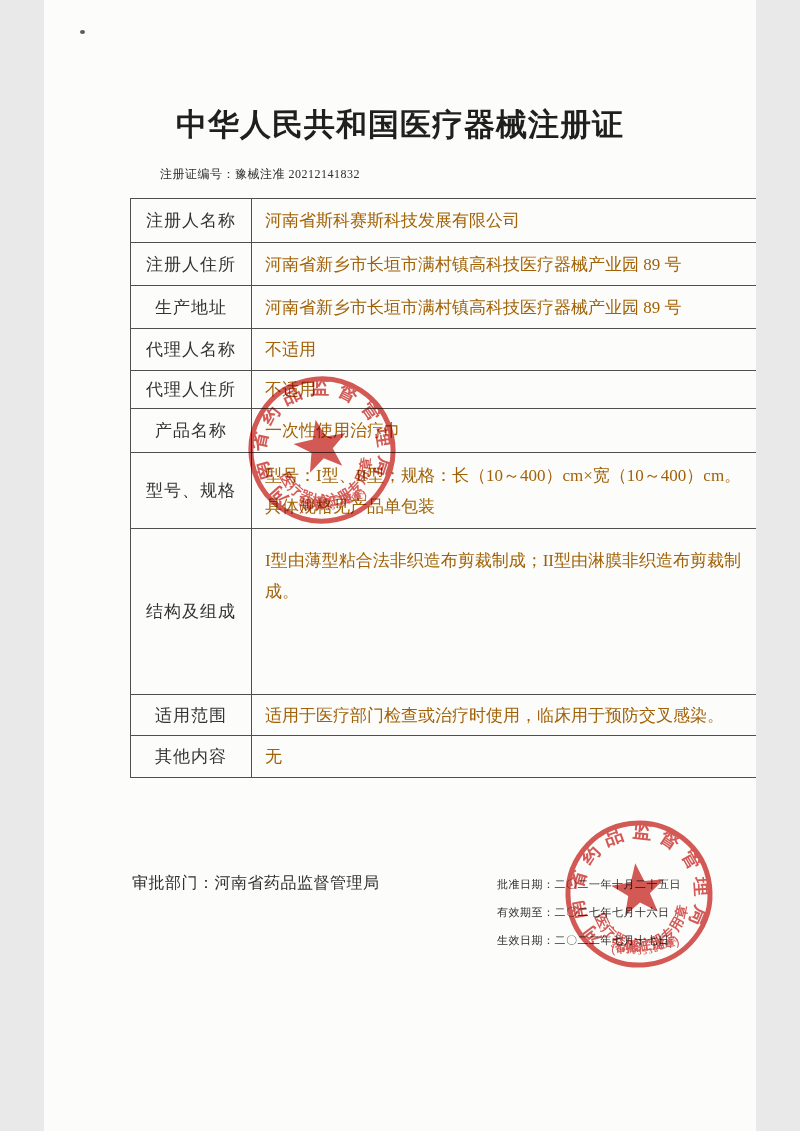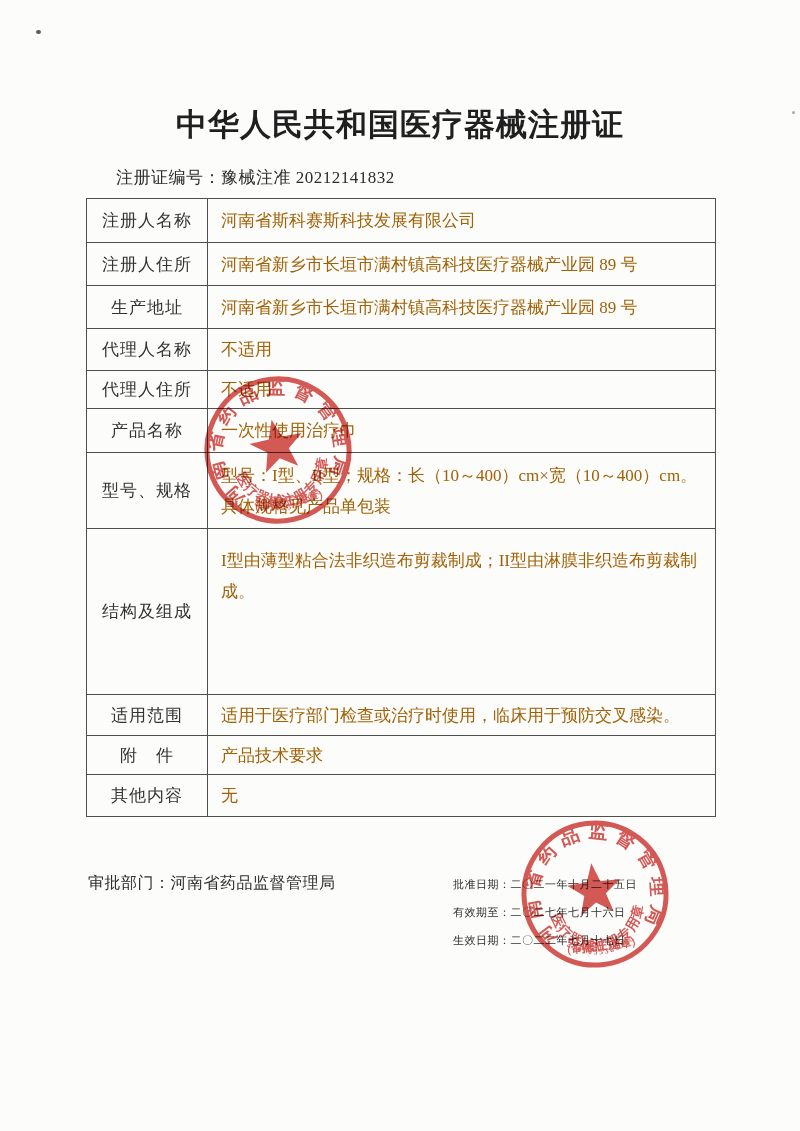--- a/index.html
+++ b/index.html
@@ -5,7 +5,7 @@
   html,body{margin:0;padding:0;background:#e9e9e9;}
   .page{
     position:relative;
-    width:800px;height:1131px;
+    width:712px;height:1131px;
     margin:0 auto;
     background:#fcfcfb;
     color:#2e2e2e;

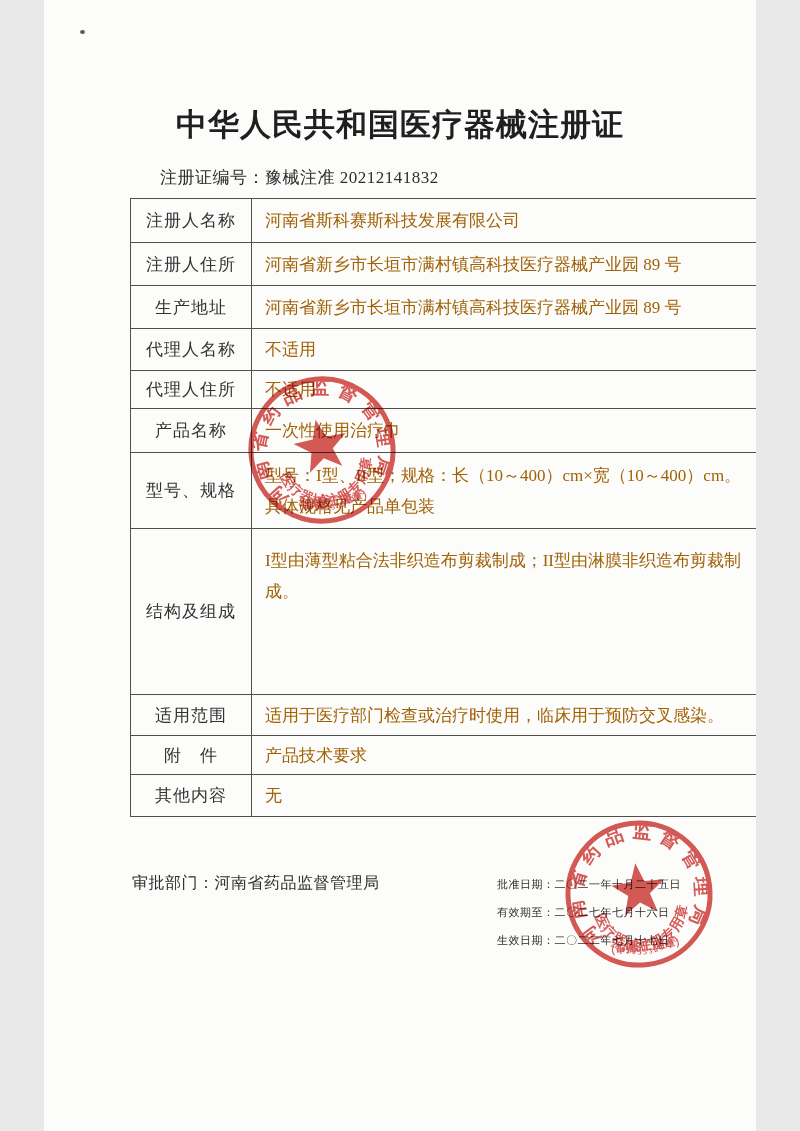--- a/index.html
+++ b/index.html
@@ -24,7 +24,7 @@
   }
   .regno{
     position:absolute;top:166px;left:116px;
-    font-size:17px;letter-spacing:.5px;
+    font-size:12px;letter-spacing:.5px;
   }
 
   table.cert{

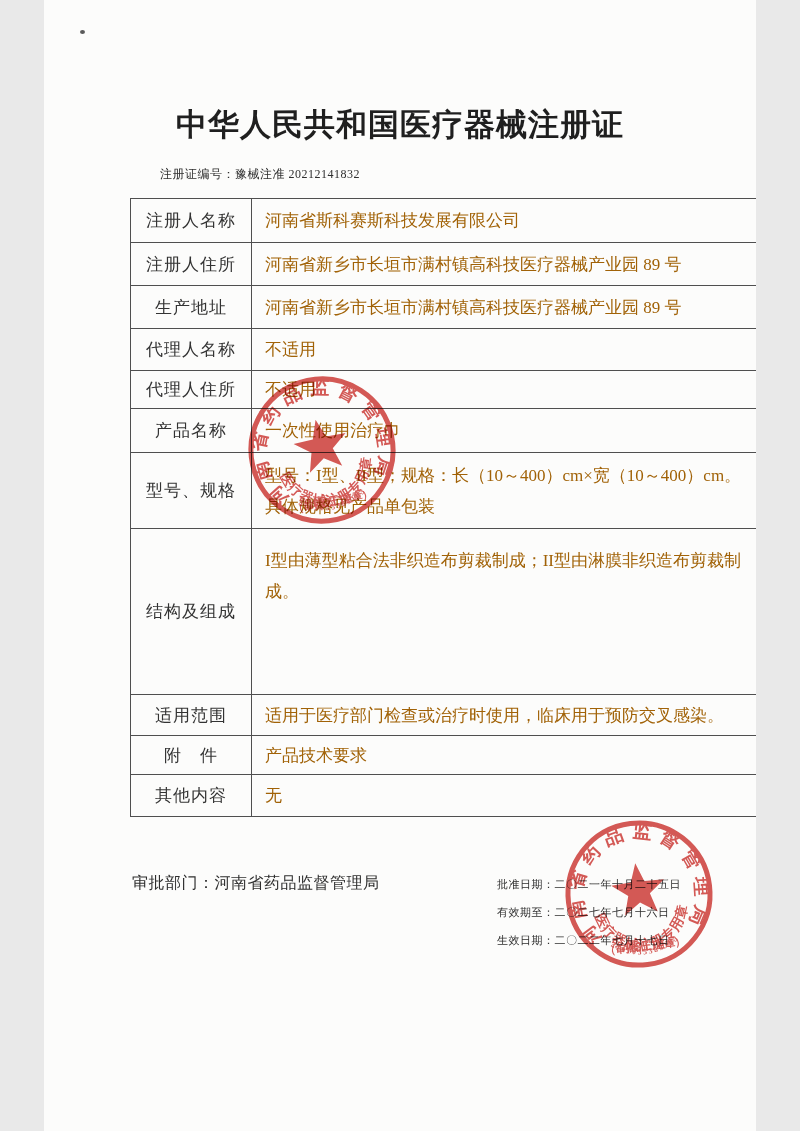--- a/index.html
+++ b/index.html
@@ -121,10 +121,6 @@
         <th class="lbl">适用范围</th>
         <td class="val">适用于医疗部门检查或治疗时使用，临床用于预防交叉感染。</td>
       </tr>
-      <tr class="r10">
-        <th class="lbl">附　件</th>
-        <td class="val">产品技术要求</td>
-      </tr>
       <tr class="r11">
         <th class="lbl">其他内容</th>
         <td class="val">无</td>

